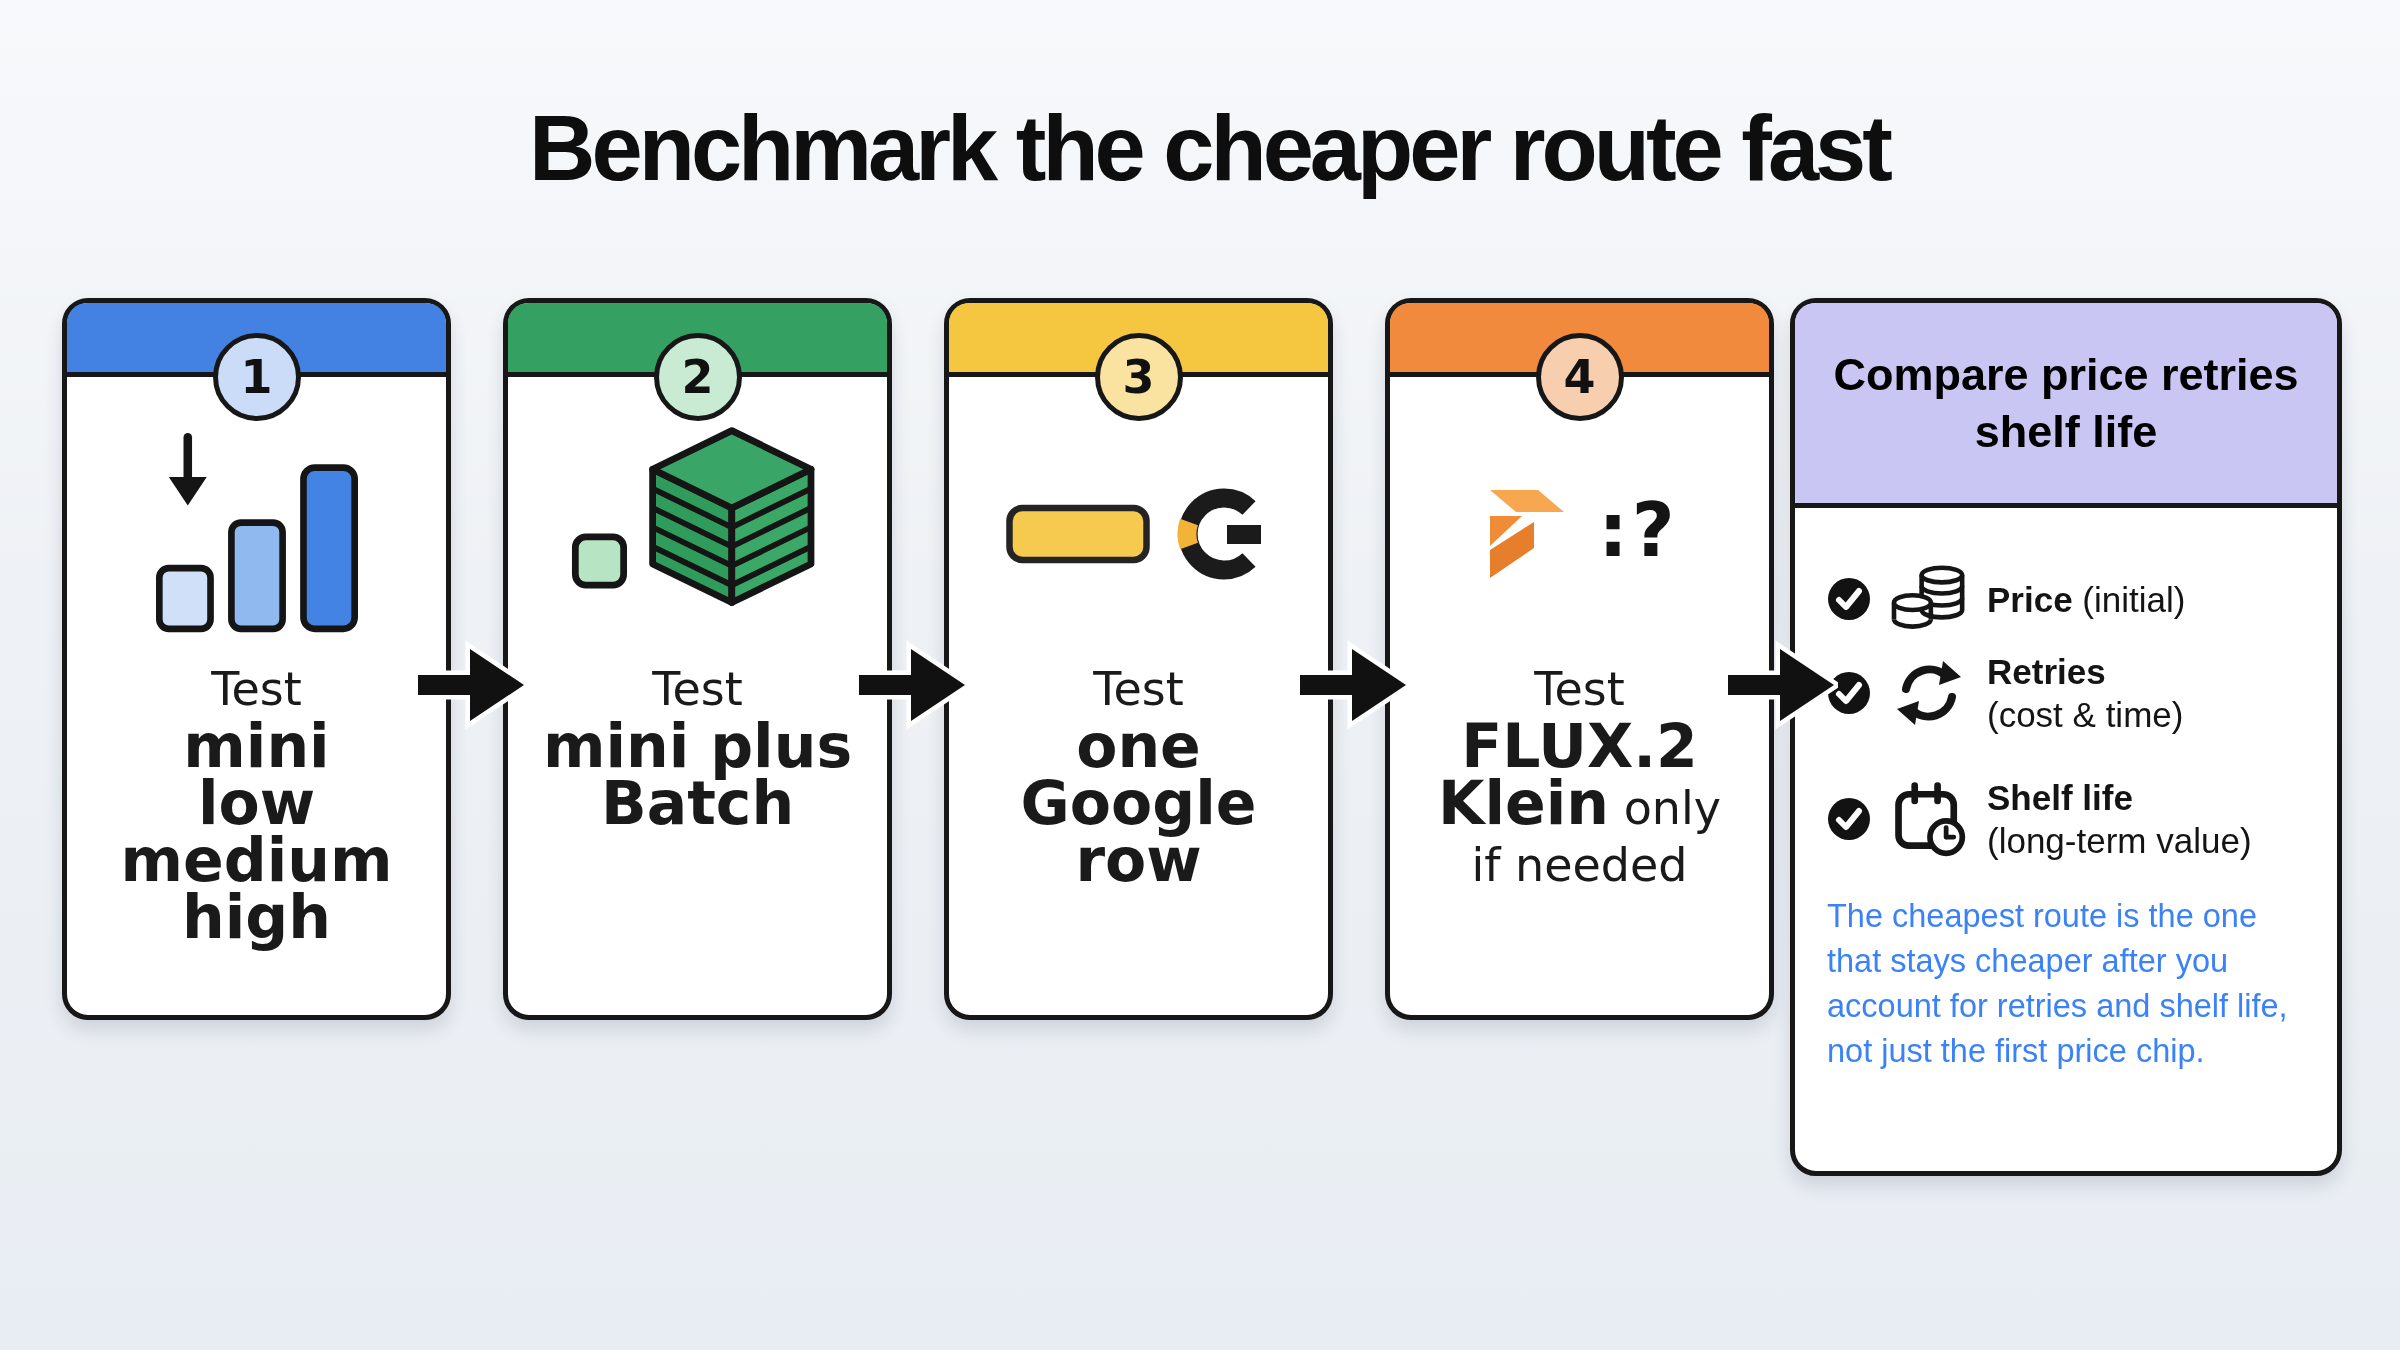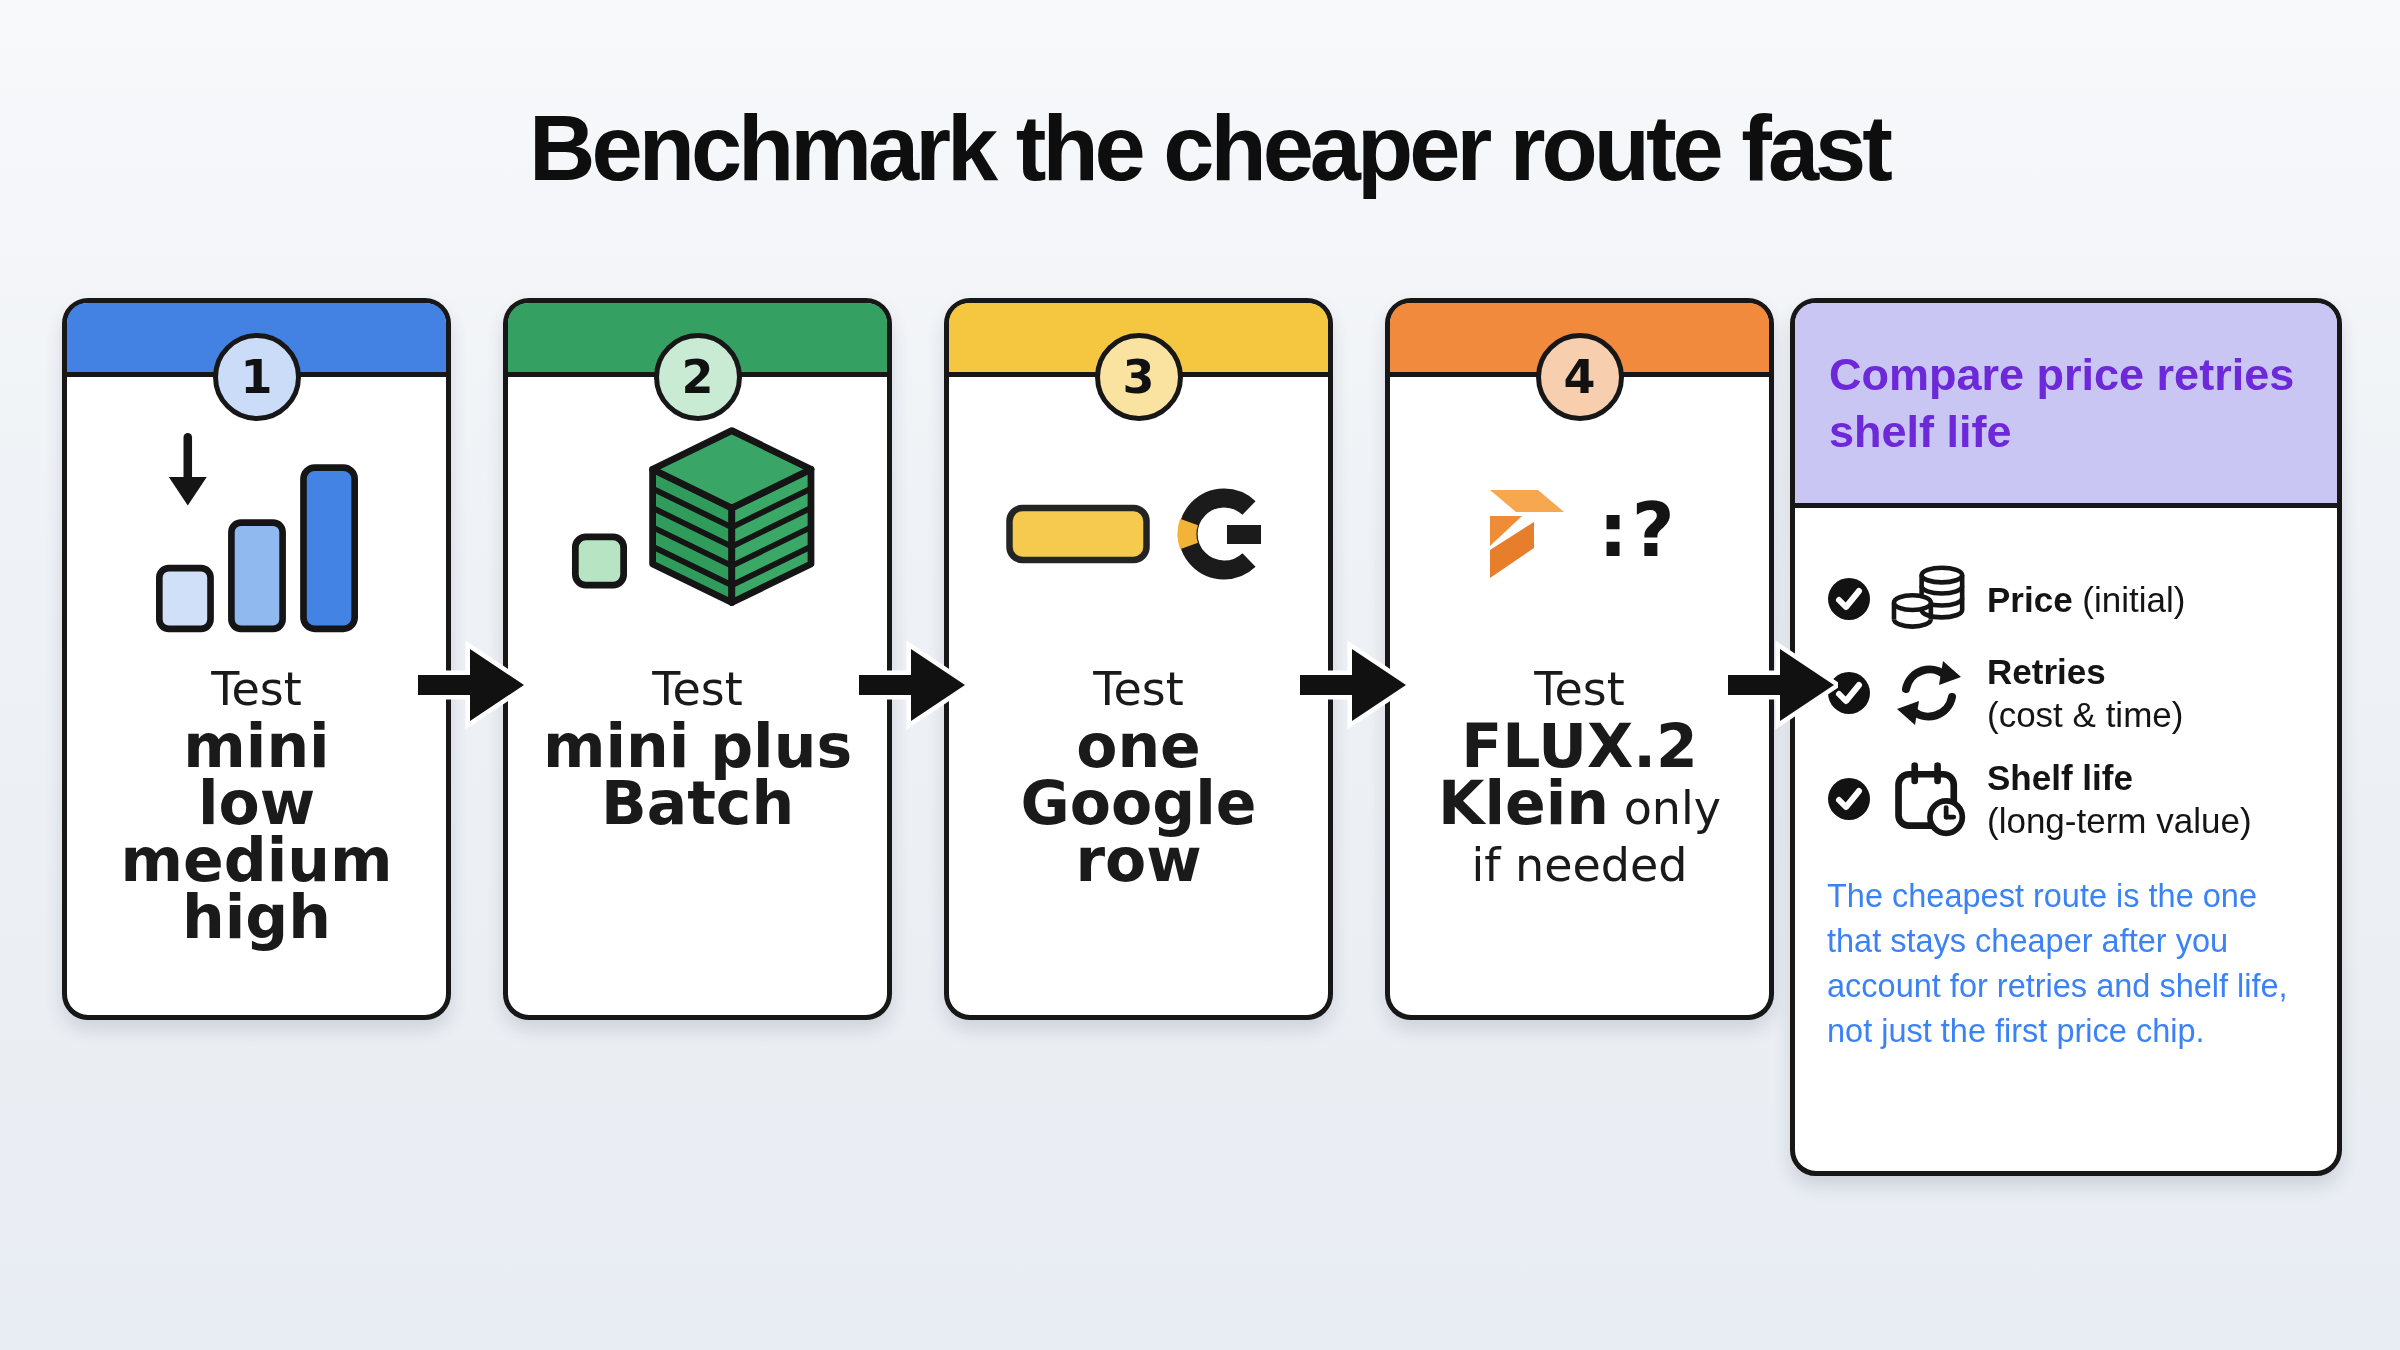--- a/index.html
+++ b/index.html
@@ -40,8 +40,8 @@
             border:5px solid #171717;border-radius:26px;
             box-shadow:0 10px 18px rgba(35,45,65,.14);}
   .sum-header{min-height:200px;border-bottom:5px solid #171717;border-radius:20px 20px 0 0;
-              display:flex;align-items:center;justify-content:center;text-align:left;
-              font-weight:700;font-size:45px;line-height:57px;color:#6d28d9;padding:0 34px;}
+              display:flex;align-items:center;justify-content:center;text-align:center;
+              font-weight:700;font-size:45px;line-height:57px;color:#000000;padding:0 34px;}
   .sum-body{padding:56px 30px 0 32px;}
   .srow{display:flex;align-items:center;gap:16px;}
   .srow.r1{margin-bottom:16px;}

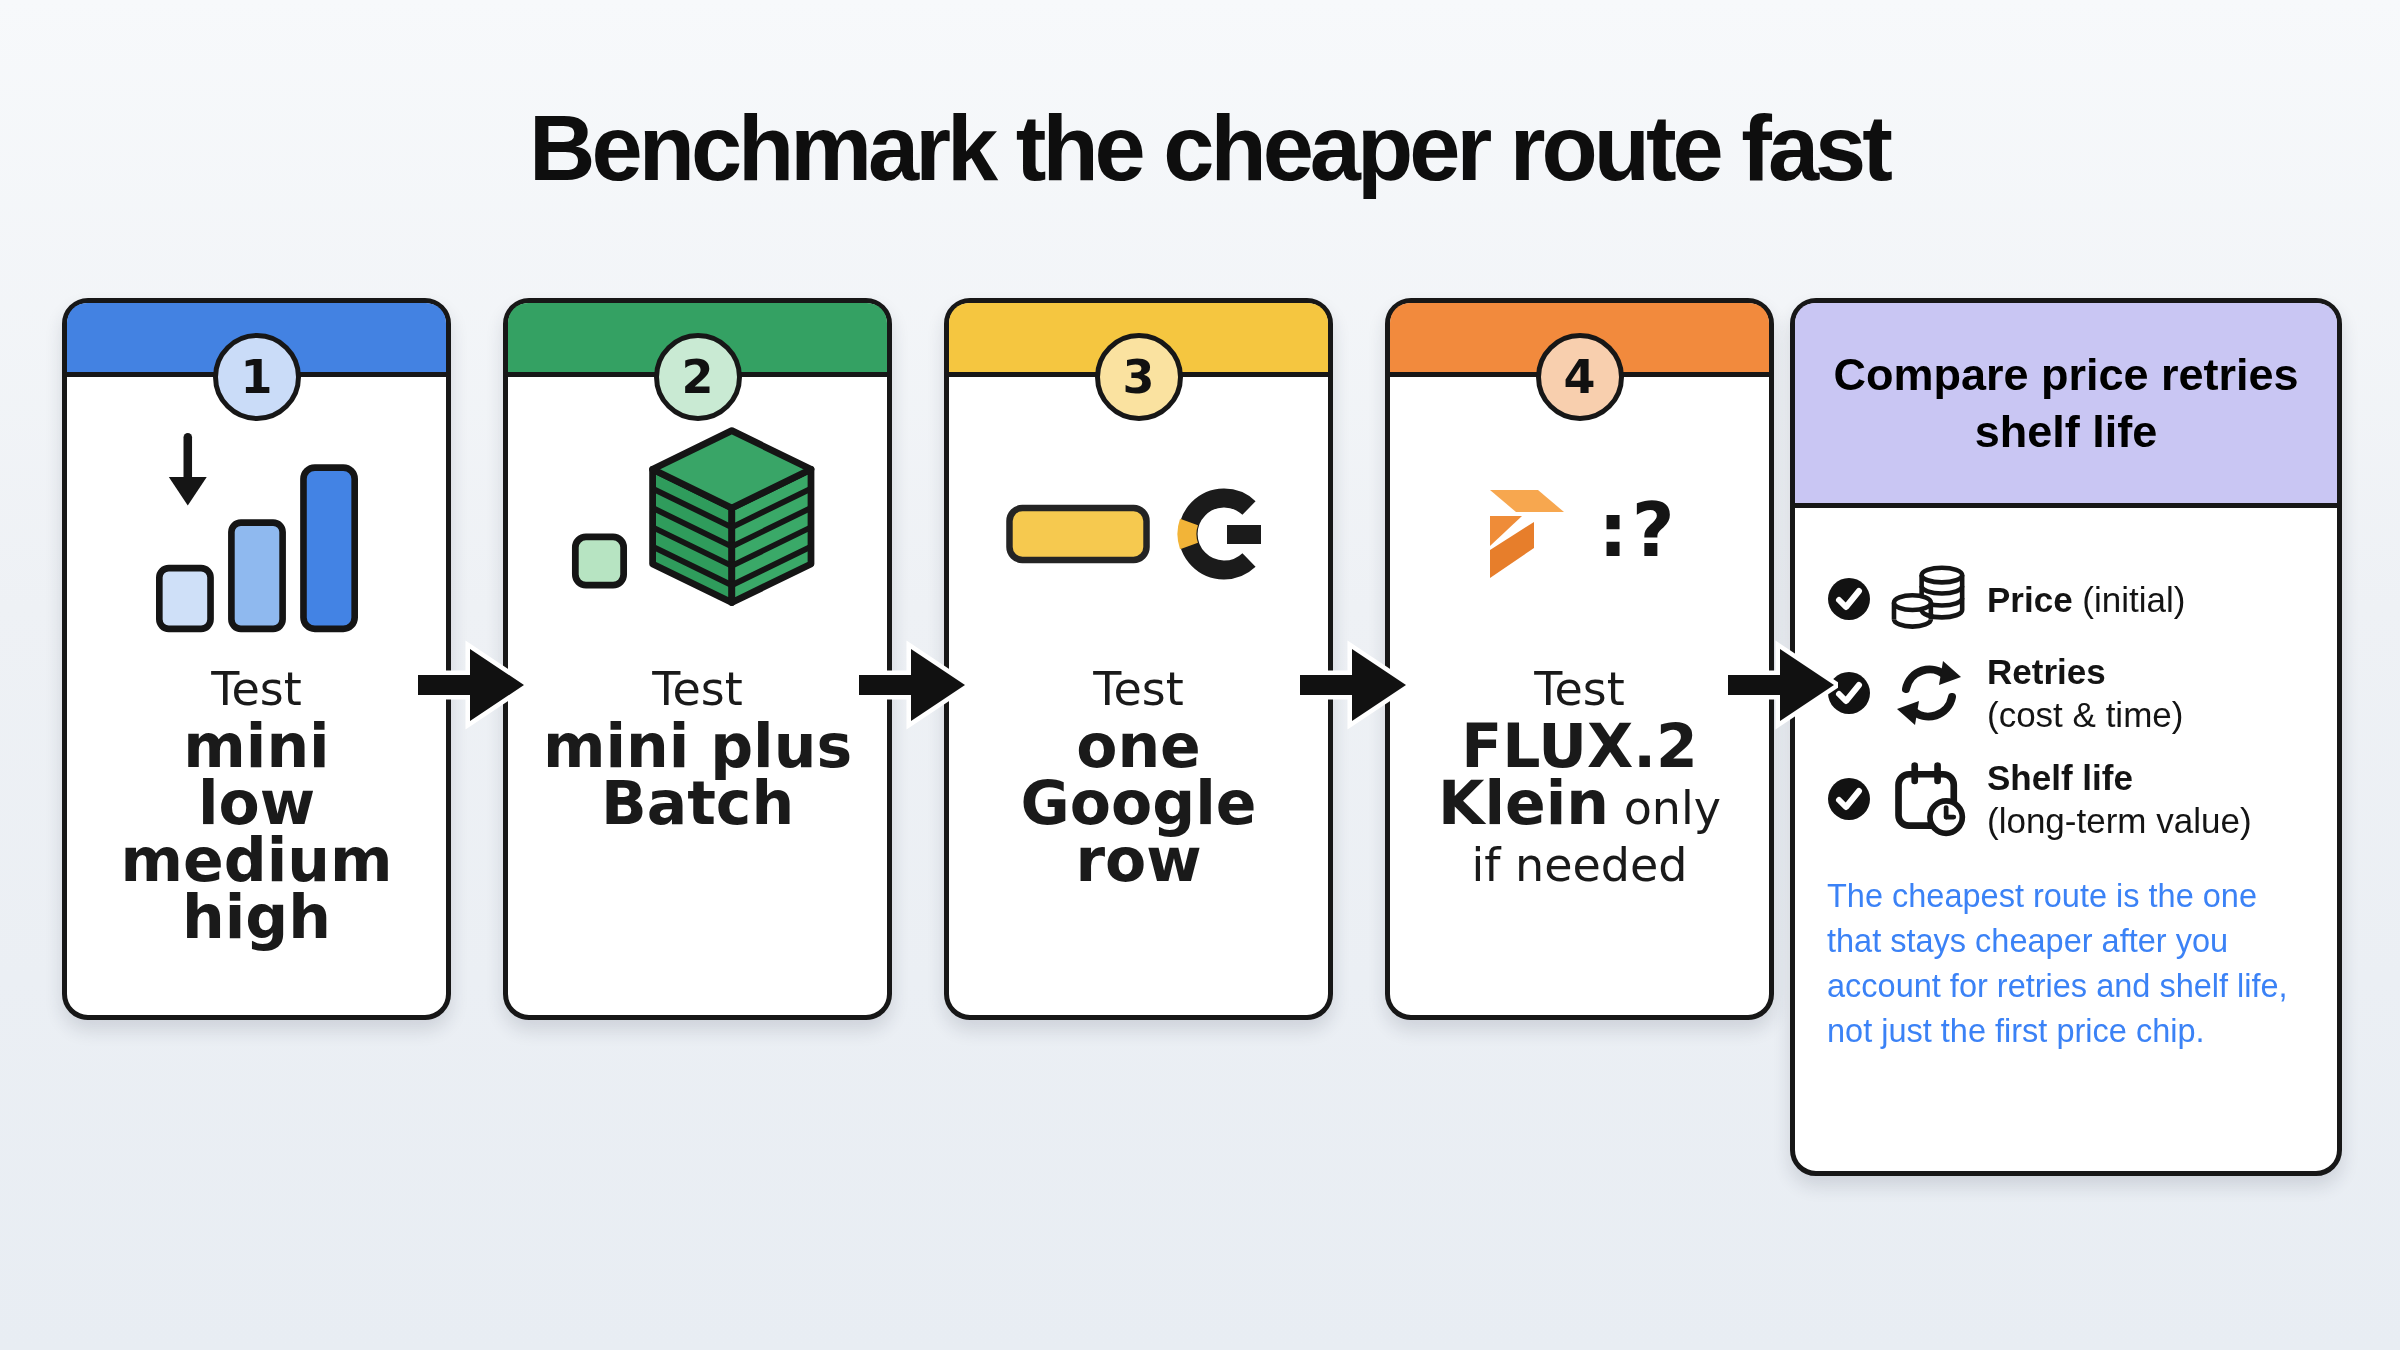--- a/index.html
+++ b/index.html
@@ -45,7 +45,7 @@
   .sum-body{padding:56px 30px 0 32px;}
   .srow{display:flex;align-items:center;gap:16px;}
   .srow.r1{margin-bottom:16px;}
-  .srow.r2{margin-bottom:20px;}
+  .srow.r2{margin-bottom:40px;}
   .chk{flex:0 0 auto;display:flex;}
   .sicon{flex:0 0 84px;display:flex;justify-content:center;}
   .stxt{font-size:35px;line-height:43px;color:#141414;}

